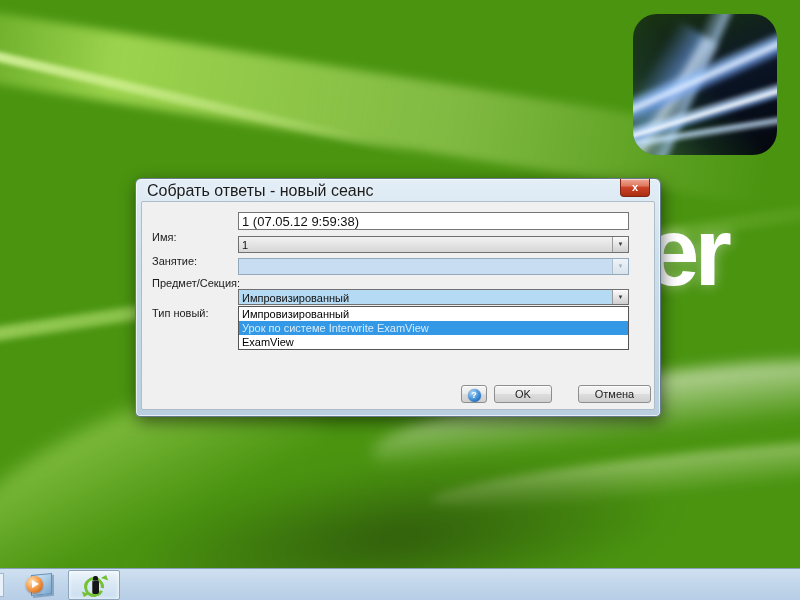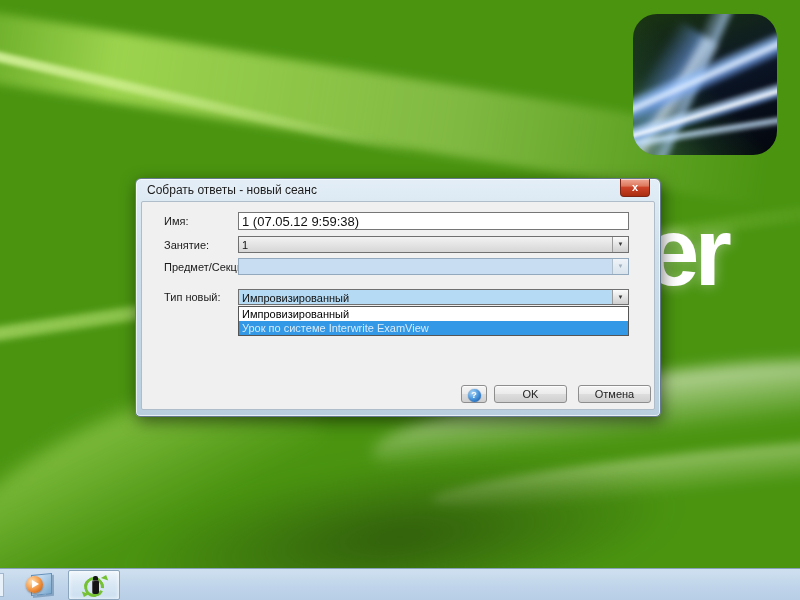--- a/index.html
+++ b/index.html
@@ -81,7 +81,7 @@
     border:1px solid #64798c; border-radius:6px 6px 5px 5px;
     box-shadow:2px 5px 16px rgba(0,0,0,.5), inset 0 0 0 1px rgba(255,255,255,.65);
   }
-  .titlebar { height:22px; line-height:23px; padding-left:11px; font-size:12px; color:#1c1c1c;
+  .titlebar { height:22px; line-height:23px; padding-left:11px; font-size:16px; color:#1c1c1c;
               text-shadow:0 0 8px rgba(255,255,255,.9); }
   .close-btn {
     position:absolute; top:0; right:10px; width:30px; height:18px;

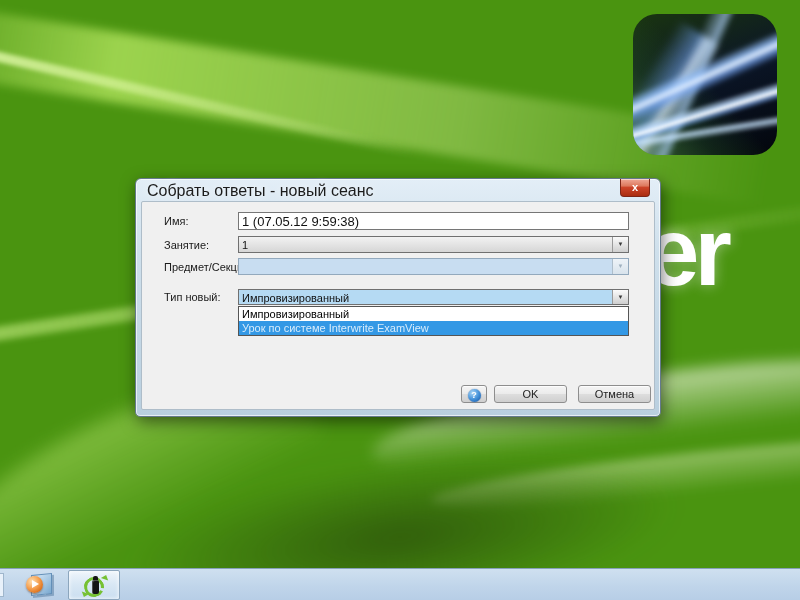--- a/index.html
+++ b/index.html
@@ -94,7 +94,7 @@
     position:absolute; left:5px; right:5px; top:22px; bottom:6px;
     background:#f0f0f0; border:1px solid #aebdc9; border-radius:2px;
   }
-  .fld-label { position:absolute; left:22px; font-size:11px; color:#1a1a1a; }
+  .fld-label { position:absolute; left:10px; font-size:11px; color:#1a1a1a;margin-top:16px; }
   .lbl-name     { top:13px; }
   .lbl-session  { top:37px; }
   .lbl-subject  { top:59px; }

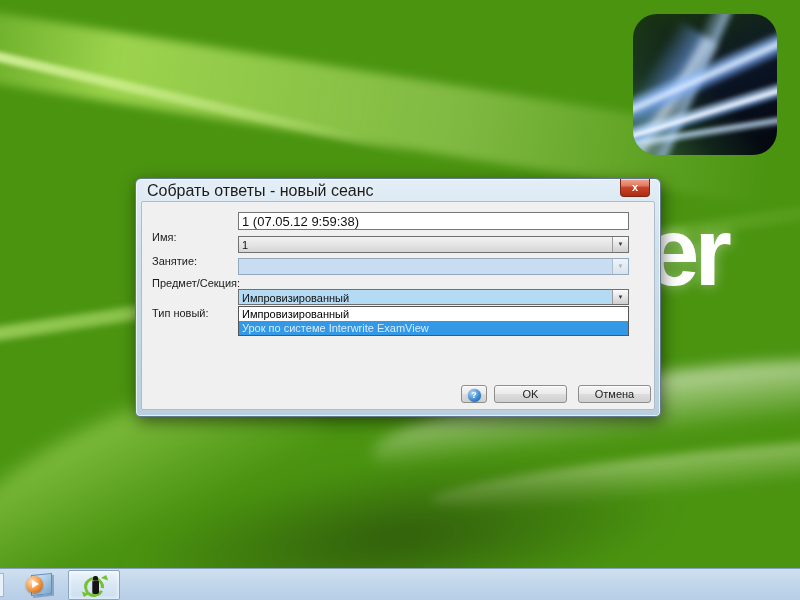--- a/index.html
+++ b/index.html
@@ -241,6 +241,7 @@
     <div class="dropdown-list">
       <div class="dd-item">Импровизированный</div>
       <div class="dd-item highlight">Урок по системе Interwrite ExamView</div>
+      <div class="dd-item">ExamView</div>
     </div>
 
     <div class="dlg-btn btn-help">

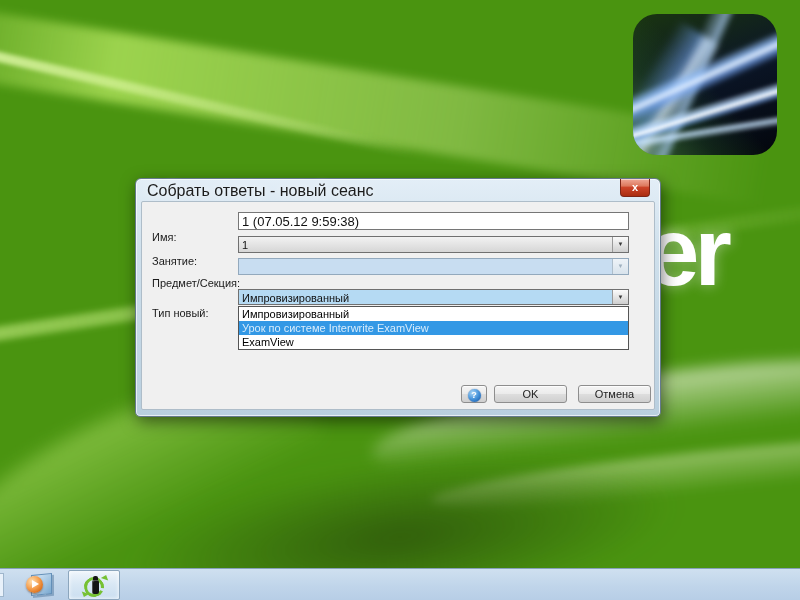--- a/index.html
+++ b/index.html
@@ -136,7 +136,7 @@
     box-shadow:inset 0 1px 0 rgba(255,255,255,.8);
   }
   .btn-help { left:319px; width:26px; }
-  .btn-ok { left:352px; width:73px; }
+  .btn-ok { left:352px; width:58px; }
   .btn-cancel { left:436px; width:73px; }
   .help-orb {
     display:inline-block; width:13px; height:13px; border-radius:50%; margin-top:1px;

